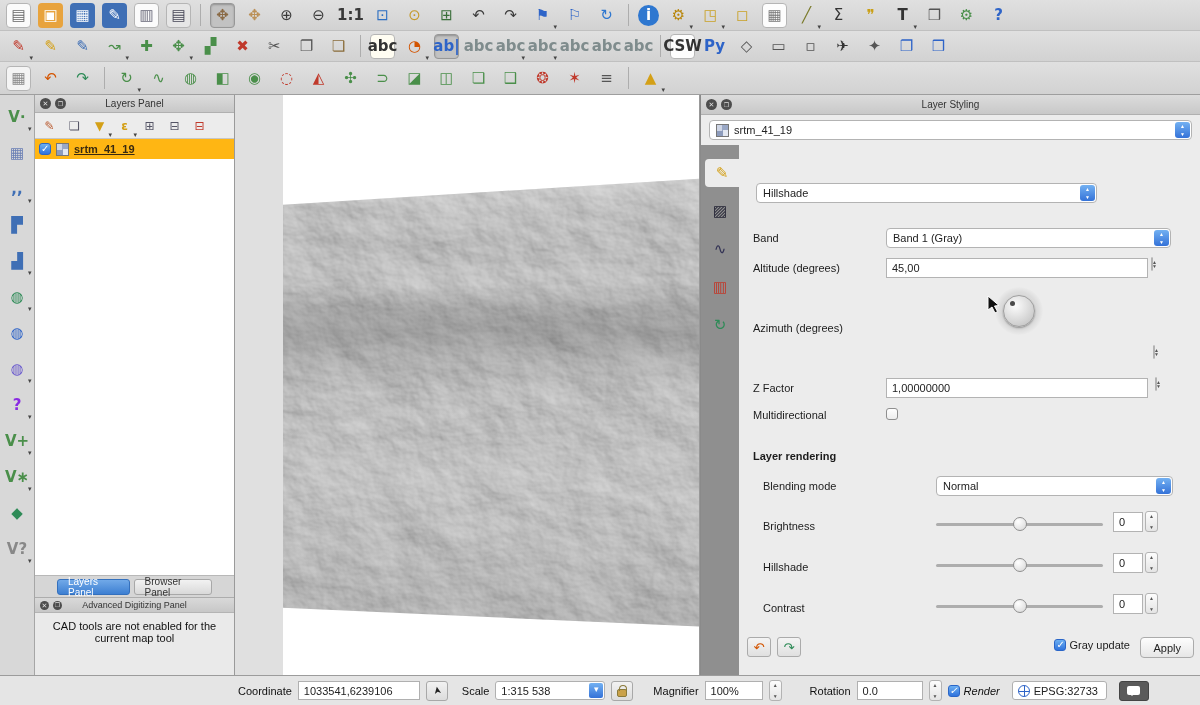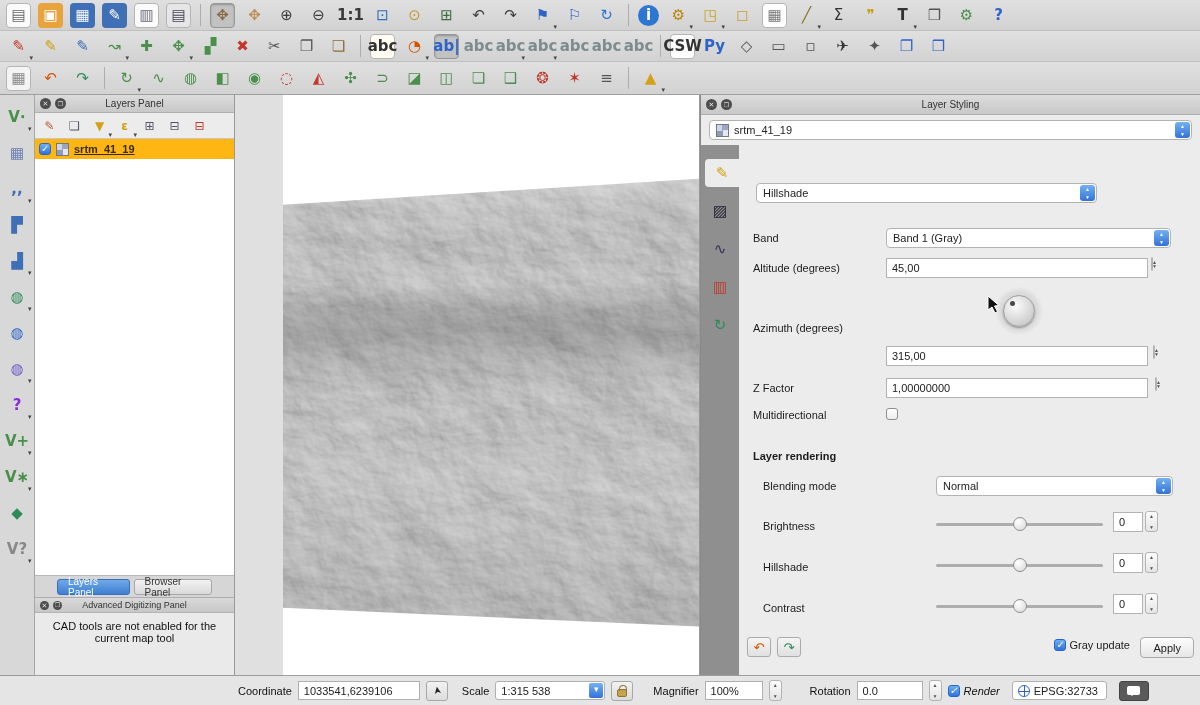--- a/index.html
+++ b/index.html
@@ -589,7 +589,6 @@
         </div>
 
         <span class="lbl abs" style="left:14px; top:177px;">Azimuth (degrees)</span>
-        <span class="field abs" style="left:147px; top:201px; width:262px;">315,00</span>
         <span class="stepper abs" style="left:412px; top:201px;"></span>
 
         <span class="lbl abs" style="left:14px; top:237px;">Z Factor</span>

